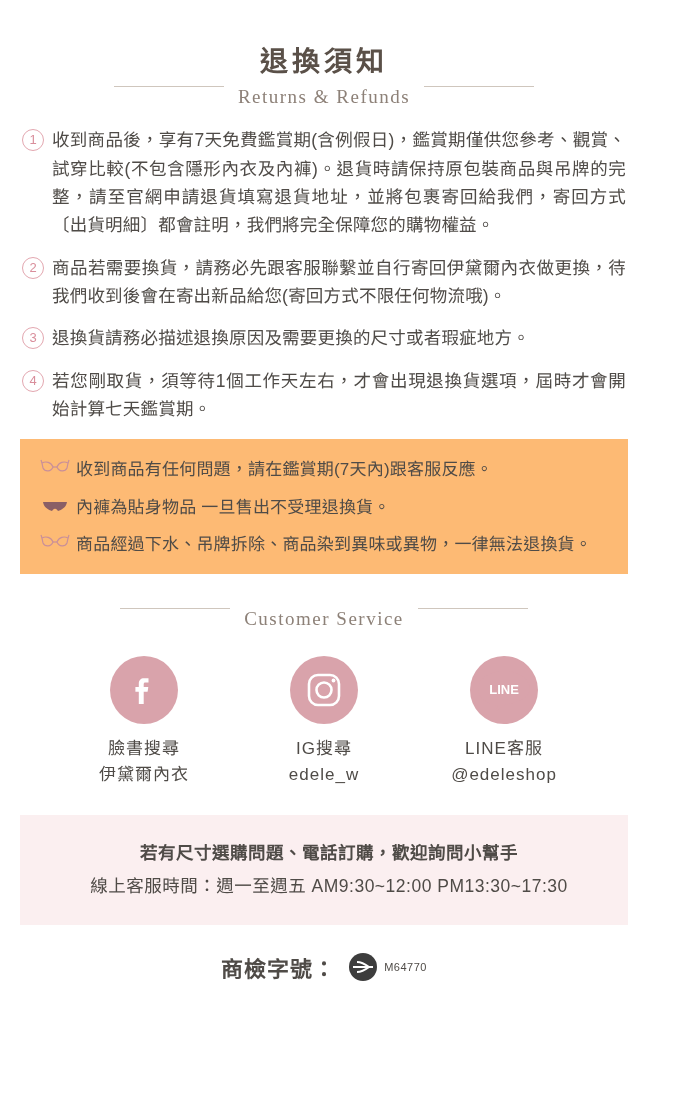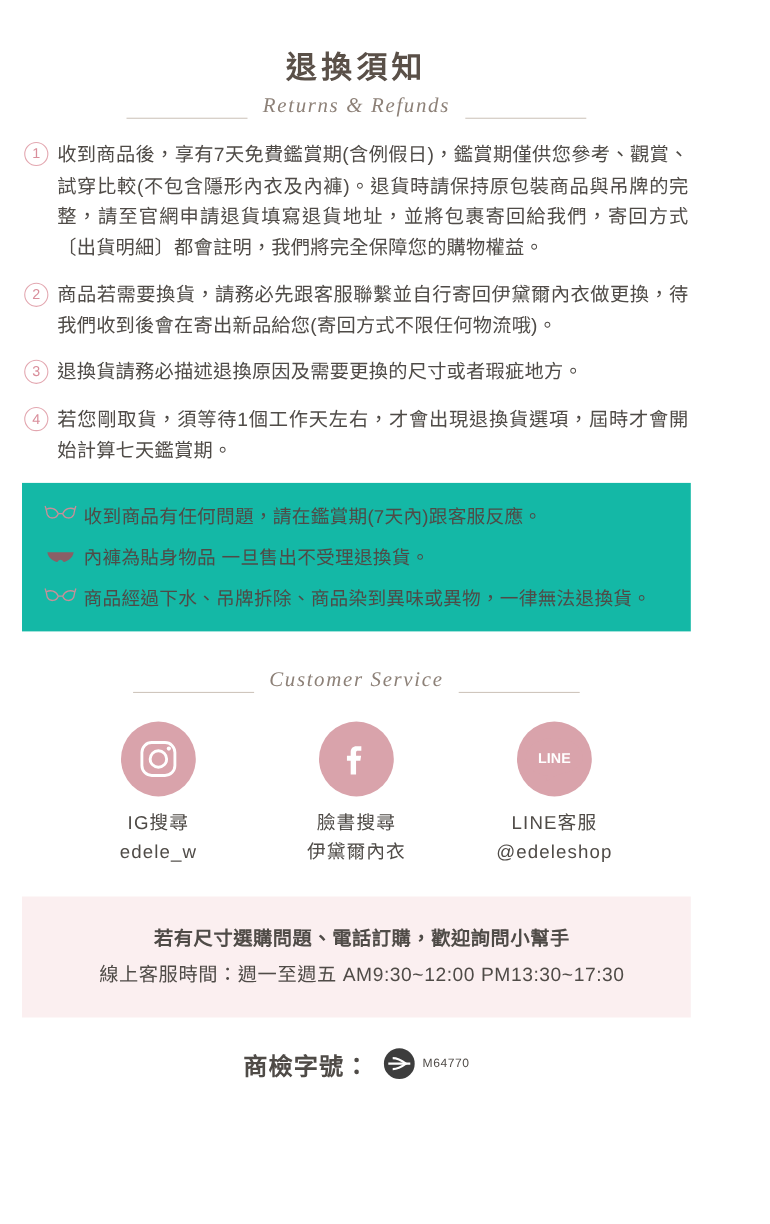--- a/index.html
+++ b/index.html
@@ -35,11 +35,10 @@
   }
   .section-sub-wrap {
     display: flex;
-    align-items: flex-end;
+    align-items: flex-start;
     justify-content: center;
     margin-top: 6px;
     margin-bottom: 4px;
-    font-style: italic;
   }
   .rule {
     height: 1px;

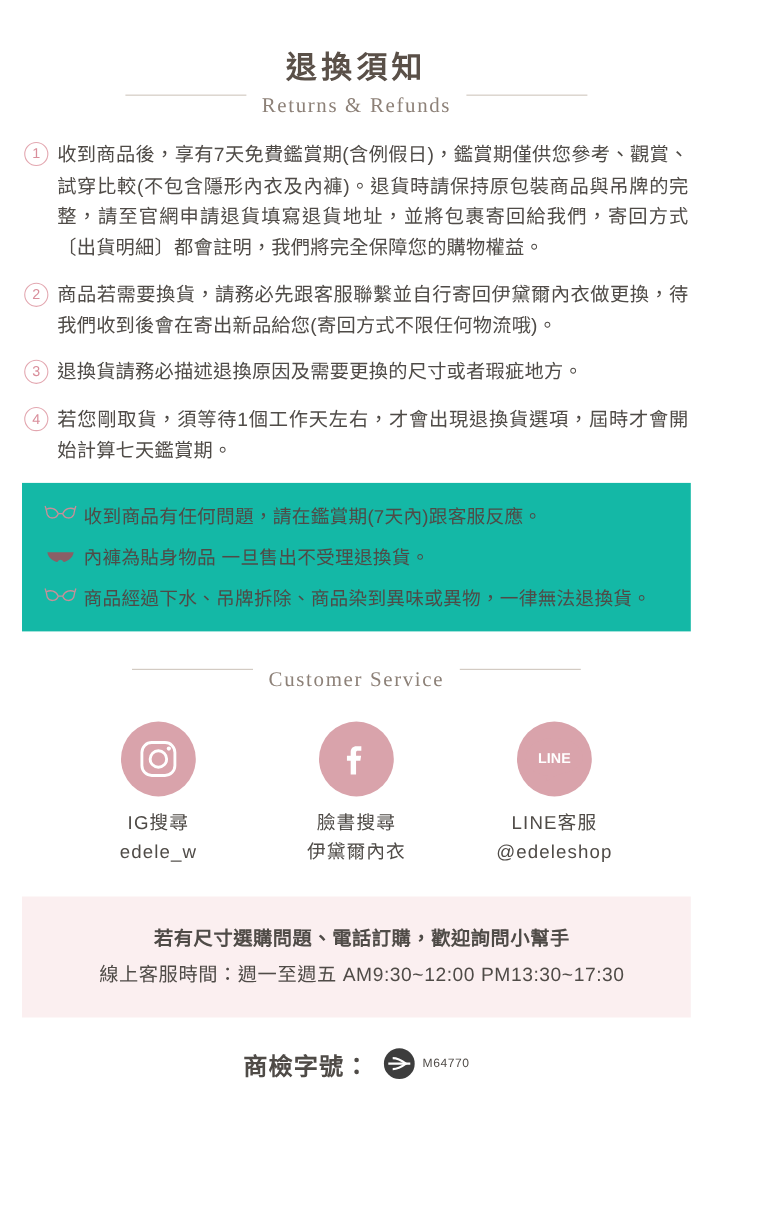--- a/index.html
+++ b/index.html
@@ -90,7 +90,7 @@
   
   .notice-box {
     margin: 16px 20px 0 20px;
-    background: #14b8a6;
+    background: #fdba74;
     padding: 18px 20px 16px 20px;
     box-sizing: border-box;
   }

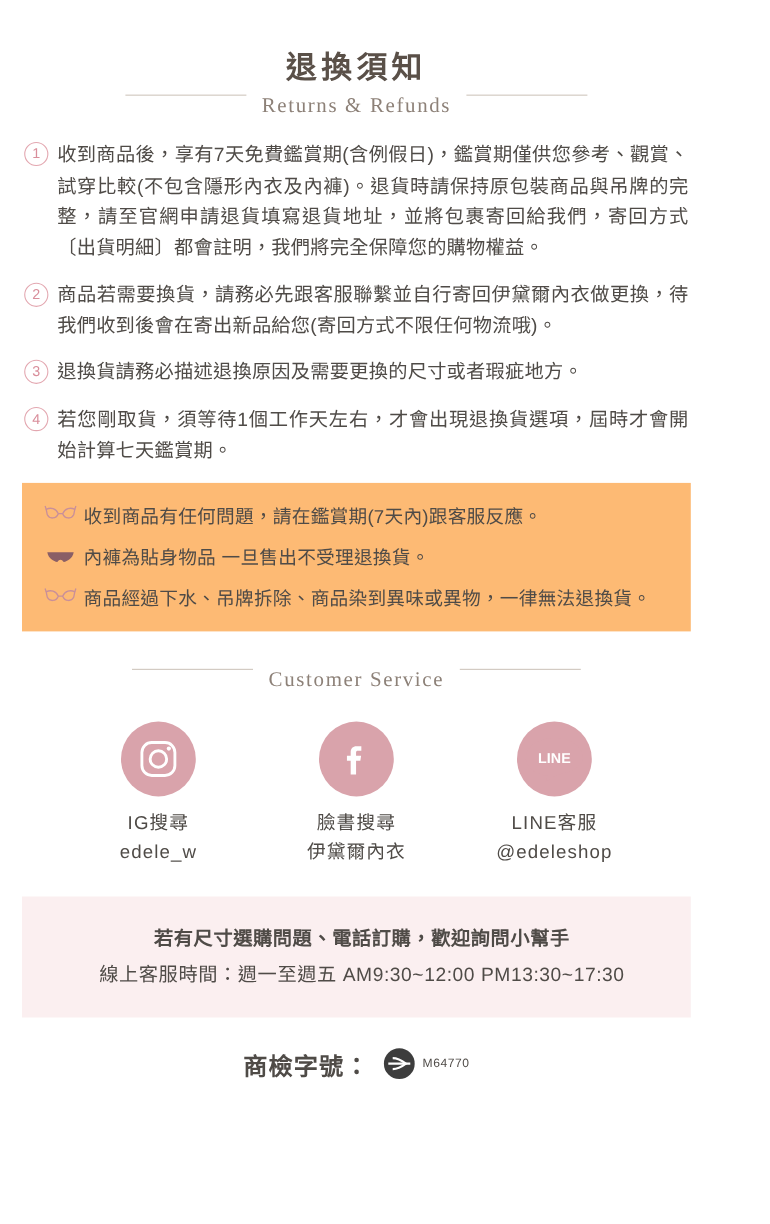--- a/index.html
+++ b/index.html
@@ -268,6 +268,18 @@
       <div class="social">
         <div class="social-circle">
           <svg width="42" height="42" viewBox="0 0 42 42">
+            <path d="M25.5 13.5 h-3.2 c-1.1 0 -1.6 0.6 -1.6 1.7 V18 h4.6 l-0.7 4.7 h-3.9 V35 h-4.9 V22.7 h-3.4 V18 h3.4 v-3.3 c0 -3.4 2 -5.4 5.2 -5.4 h4.5 z" fill="#ffffff"></path>
+          </svg>
+        </div>
+        <div class="social-label">
+          <span>臉書搜尋</span>
+          <span class="l2">伊黛爾內衣</span>
+        </div>
+      </div>
+
+      <div class="social">
+        <div class="social-circle">
+          <svg width="42" height="42" viewBox="0 0 42 42">
             <rect x="6" y="6" width="30" height="30" rx="9" ry="9" fill="none" stroke="#ffffff" stroke-width="2.6"></rect>
             <circle cx="21" cy="21" r="7.5" fill="none" stroke="#ffffff" stroke-width="2.6"></circle>
             <circle cx="30.5" cy="11.5" r="1.9" fill="#ffffff"></circle>
@@ -276,18 +288,6 @@
         <div class="social-label">
           <span>IG搜尋</span>
           <span class="l2">edele_w</span>
-        </div>
-      </div>
-
-      <div class="social">
-        <div class="social-circle">
-          <svg width="42" height="42" viewBox="0 0 42 42">
-            <path d="M25.5 13.5 h-3.2 c-1.1 0 -1.6 0.6 -1.6 1.7 V18 h4.6 l-0.7 4.7 h-3.9 V35 h-4.9 V22.7 h-3.4 V18 h3.4 v-3.3 c0 -3.4 2 -5.4 5.2 -5.4 h4.5 z" fill="#ffffff"></path>
-          </svg>
-        </div>
-        <div class="social-label">
-          <span>臉書搜尋</span>
-          <span class="l2">伊黛爾內衣</span>
         </div>
       </div>
 

